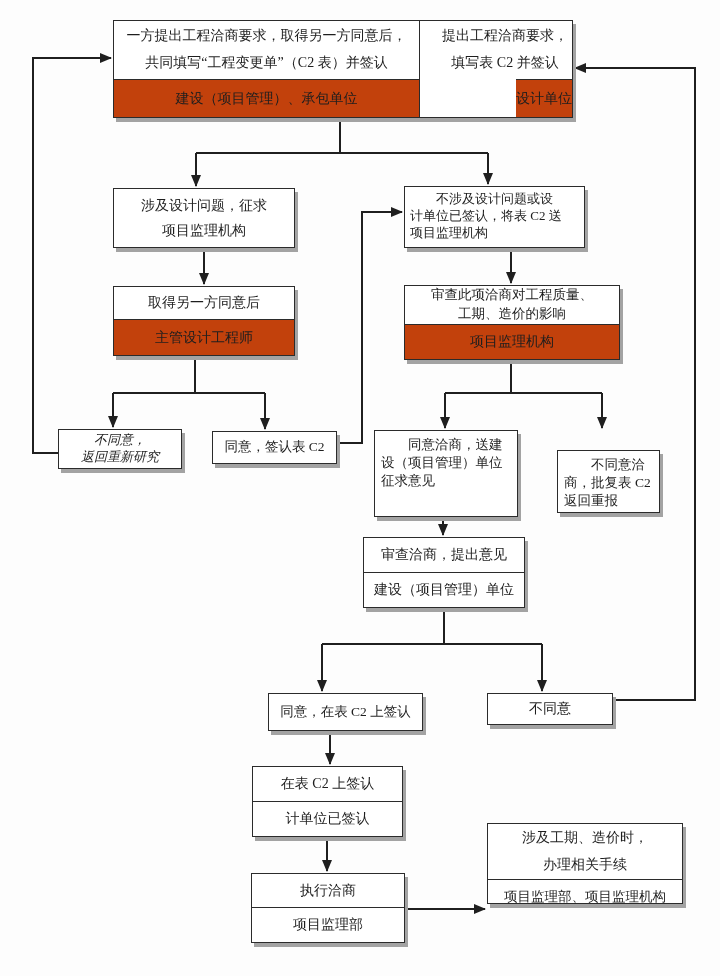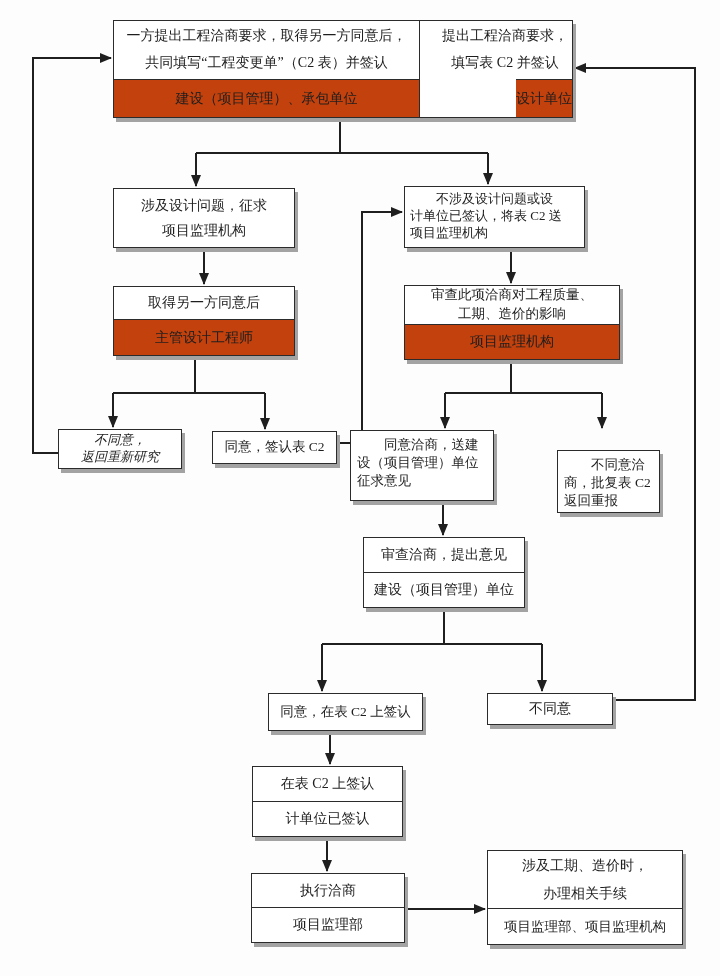--- a/index.html
+++ b/index.html
@@ -156,7 +156,7 @@
     <div class="nt" style="font-size:13.5px">同意，签认表 C2</div>
   </div>
 
-  <div class="node" style="left:350px;top:430px;width:144px;height:71px">
+  <div class="node" style="left:374px;top:430px;width:144px;height:87px">
     <div class="nt wrap" style="line-height:1.35">同意洽商，送建
 设（项目管理）单位
 征求意见</div>

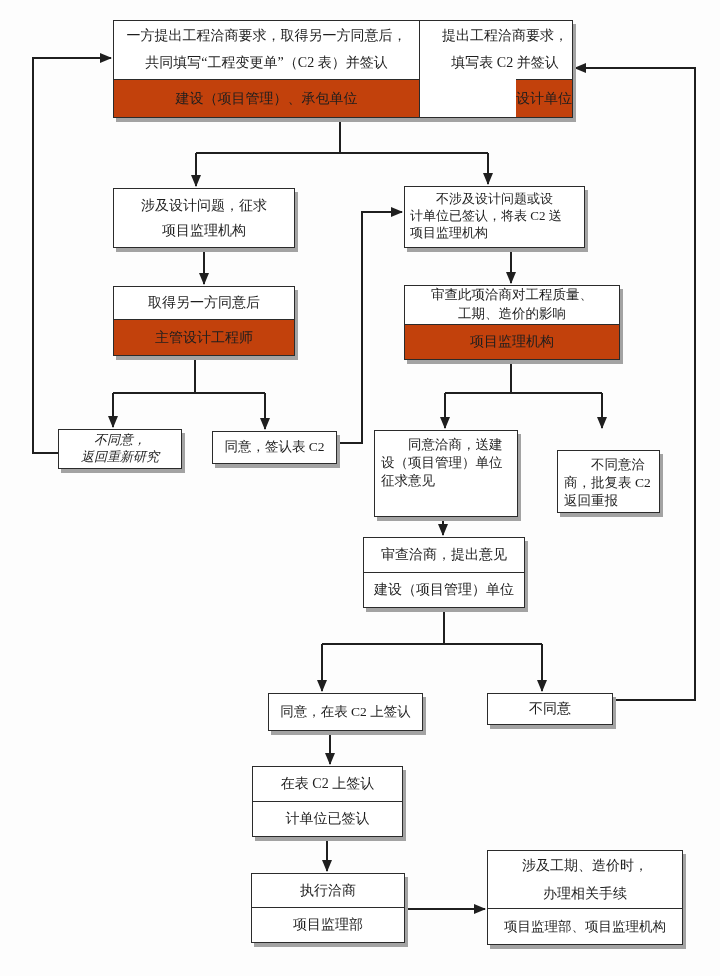--- a/index.html
+++ b/index.html
@@ -191,7 +191,7 @@
     <div class="nf fh35">项目监理部</div>
   </div>
 
-  <div class="node" style="left:487px;top:850px;width:196px;height:95px">
+  <div class="node" style="left:487px;top:823px;width:196px;height:81px">
     <div class="nt" style="line-height:1.95">涉及工期、造价时，
 办理相关手续</div>
     <div class="nf fh36" style="font-size:13.5px">项目监理部、项目监理机构</div>

